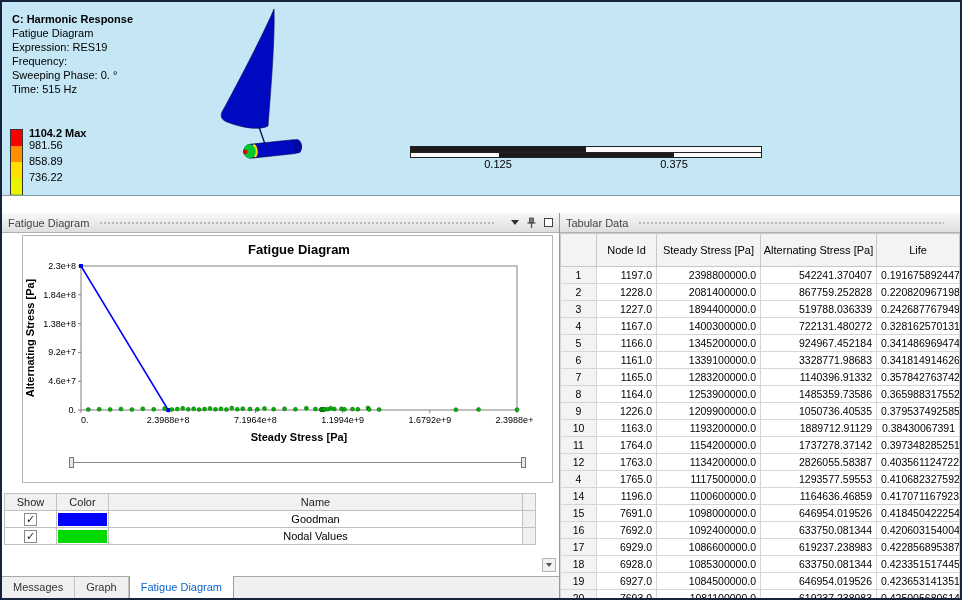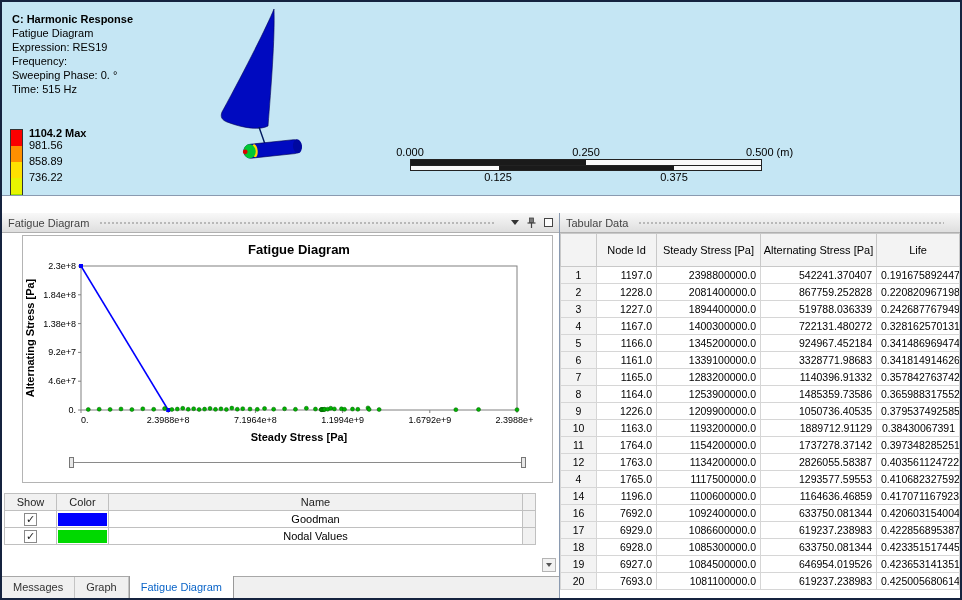--- a/index.html
+++ b/index.html
@@ -121,11 +121,6 @@
     </svg>
 
     <div class="ruler">
-      <div class="r-top">
-        <span class="r0">0.000</span>
-        <span class="r1">0.250</span>
-        <span class="r2">0.500 (m)</span>
-      </div>
       <div class="r-bar">
         <div class="r-row">
             <div class="sb w50"></div>

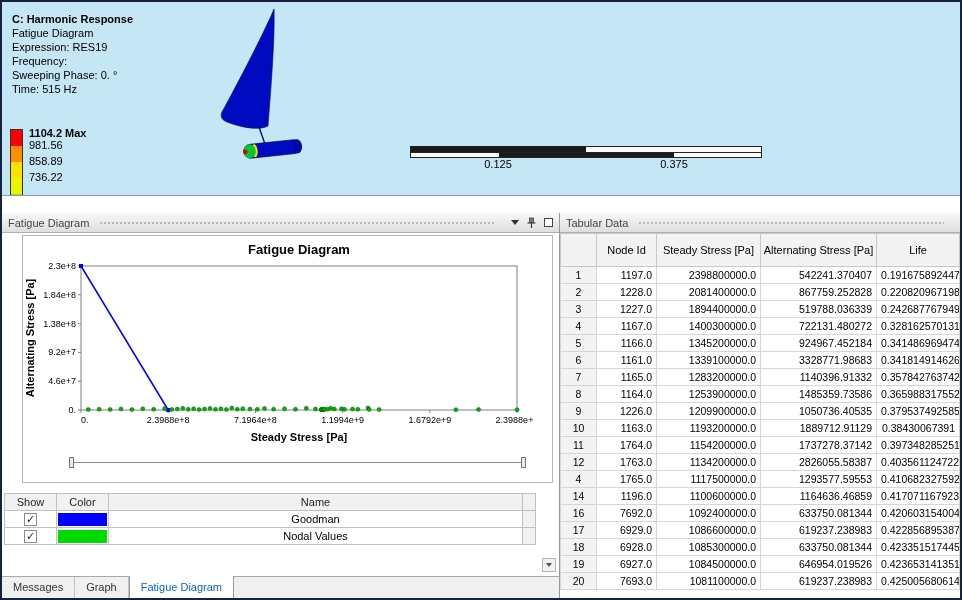--- a/index.html
+++ b/index.html
@@ -420,6 +420,13 @@
                 <td class="val">0.417071167923</td>
               </tr>
               <tr>
+                <td class="rownum">15</td>
+                <td class="val">7691.0</td>
+                <td class="val">1098000000.0</td>
+                <td class="val">646954.019526</td>
+                <td class="val">0.418450422254</td>
+              </tr>
+              <tr>
                 <td class="rownum">16</td>
                 <td class="val">7692.0</td>
                 <td class="val">1092400000.0</td>

